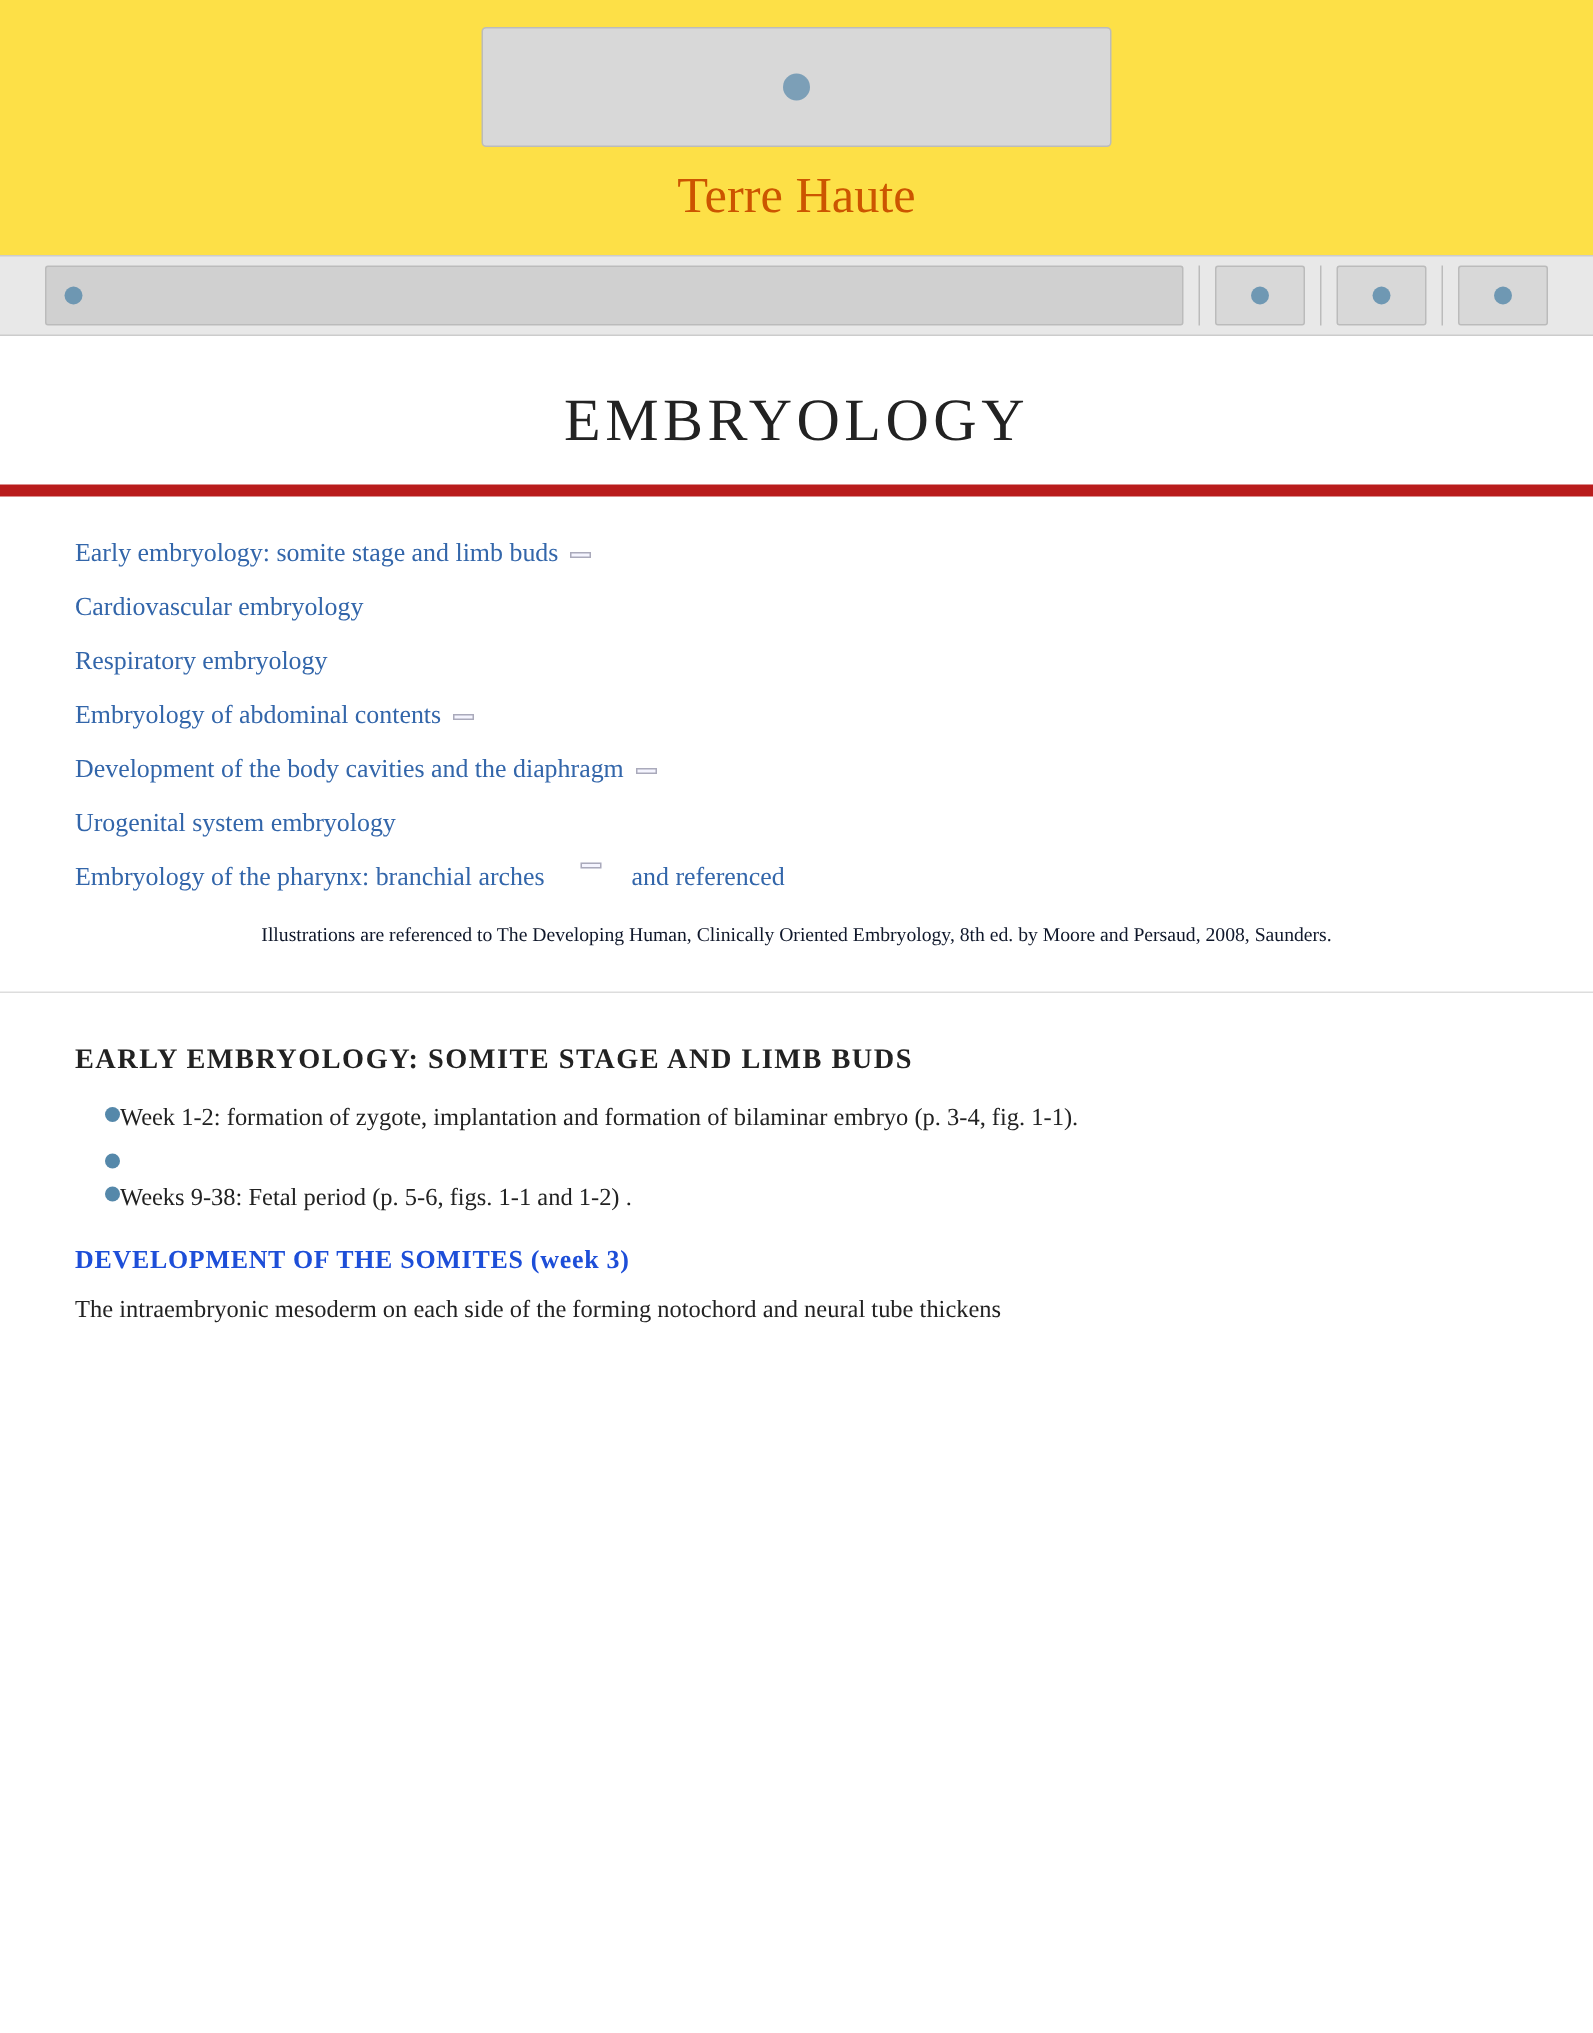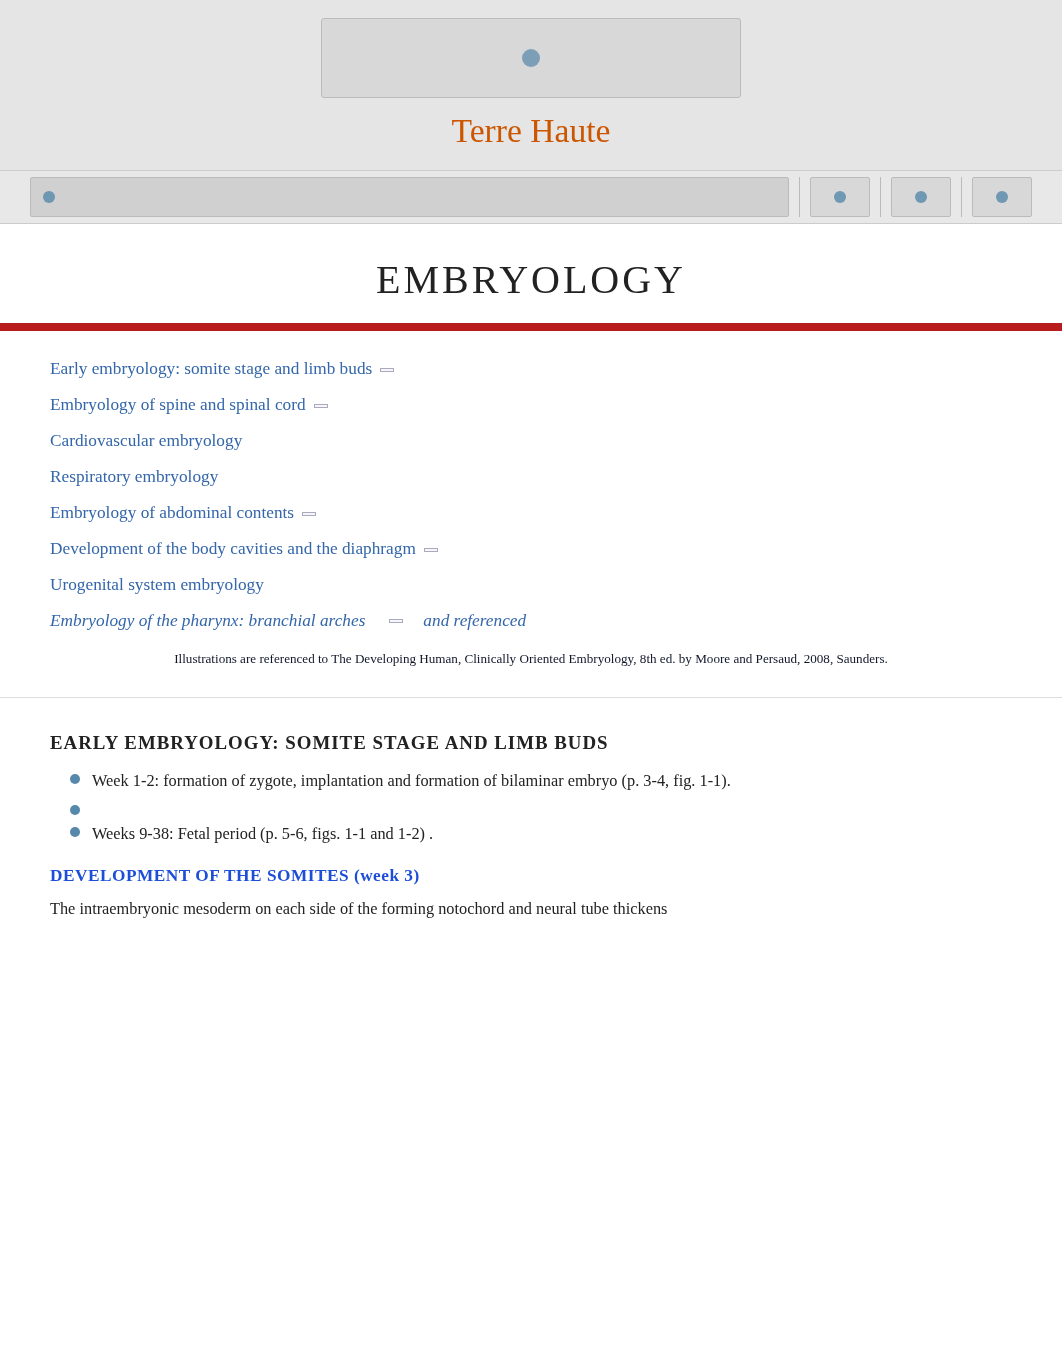--- a/index.html
+++ b/index.html
@@ -16,7 +16,7 @@
       flex-direction: column;
       align-items: center;
       padding: 18px 0 10px 0;
-      background: #e5e5e5;
+      background: #fde047;
     }
 
     .header-image-box {

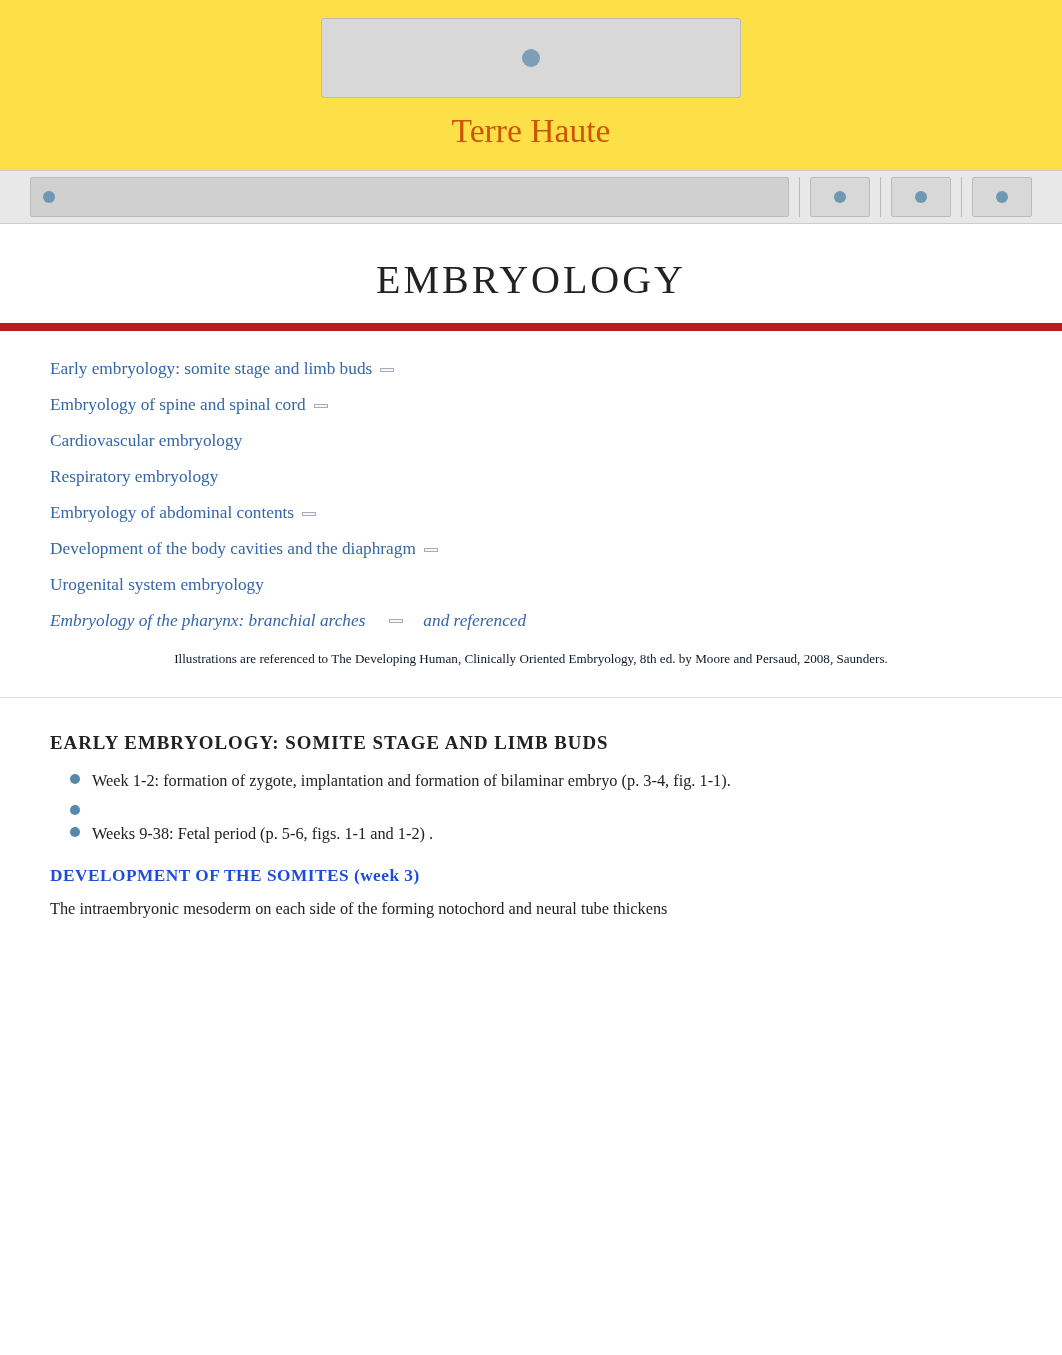--- a/index.html
+++ b/index.html
@@ -251,10 +251,6 @@
     <span class="toc-link-box"></span>
   </div>
 
-  <div class="toc-row">
-    <span class="toc-link">Embryology of spine and spinal cord</span>
-    <span class="toc-link-box"></span>
-  </div>
 
   <div class="toc-row">
     <span class="toc-link">Cardiovascular embryology</span>

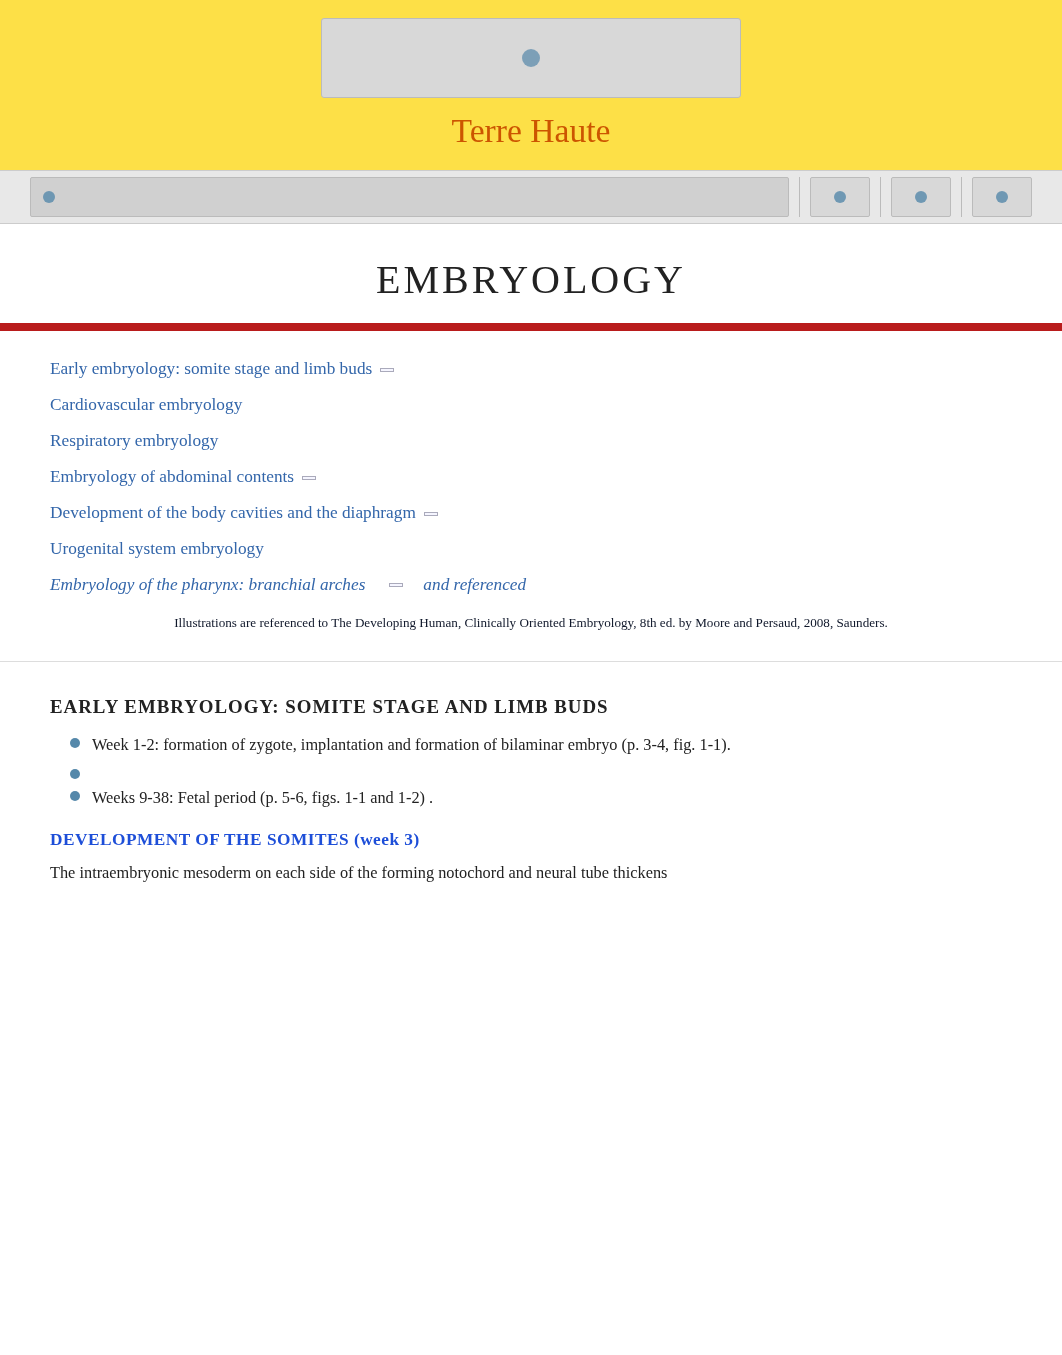--- a/index.html
+++ b/index.html
@@ -146,9 +146,8 @@
 
     .toc-inline {
       display: inline-flex;
-      align-items: center;
+      align-items: flex-start;
       gap: 20px;
-      font-style: italic;
     }
 
     .toc-note {

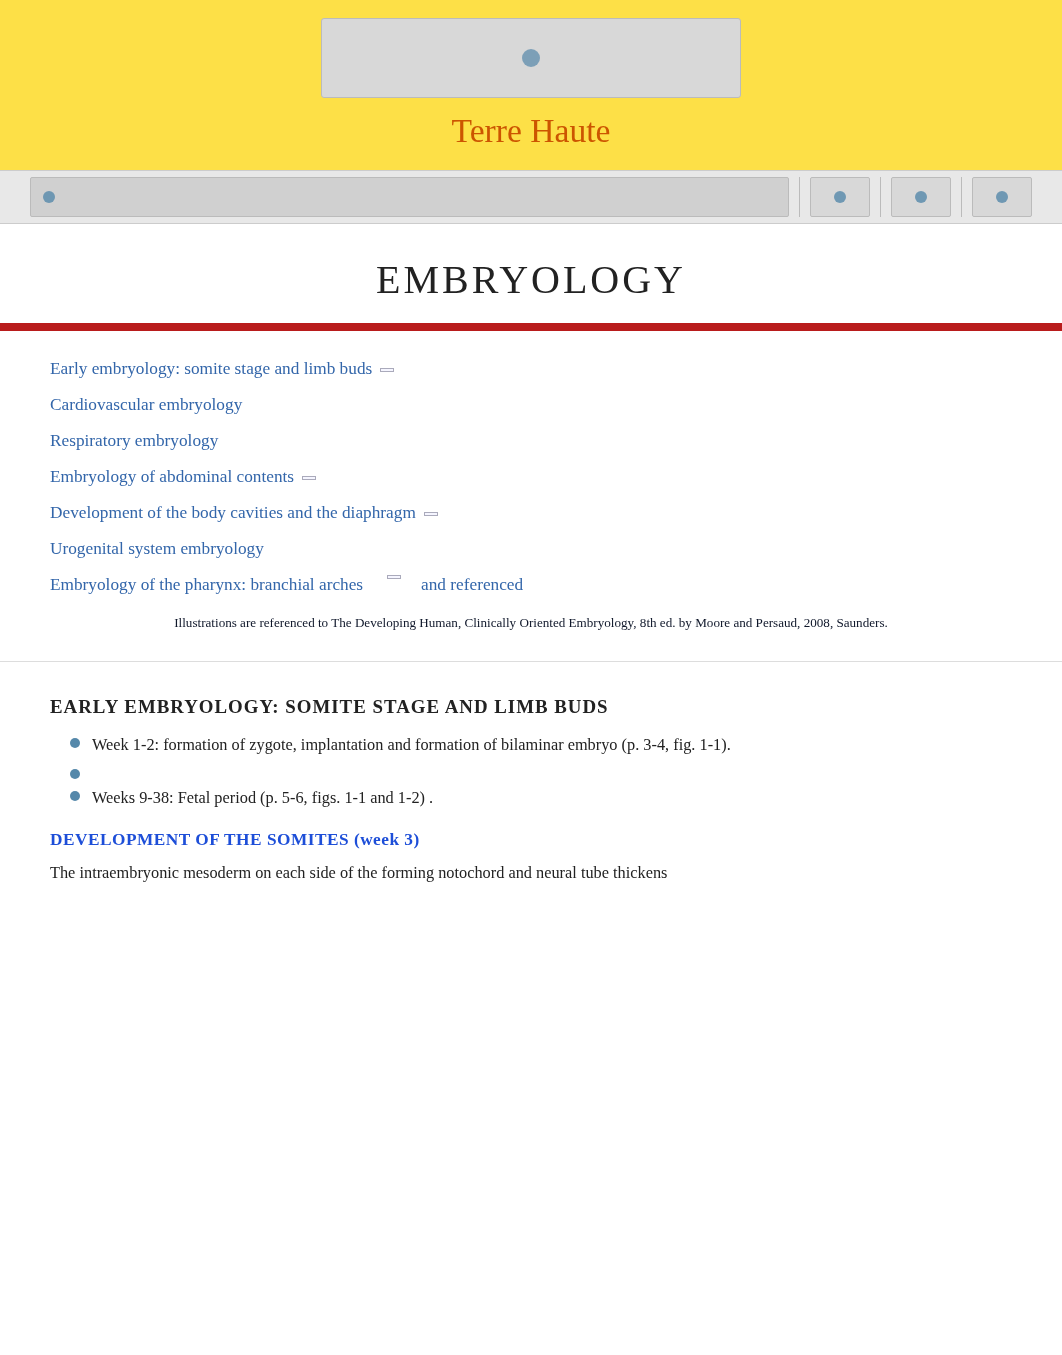--- a/index.html
+++ b/index.html
@@ -181,7 +181,7 @@
     .bullet-item {
       display: flex;
       align-items: flex-start;
-      gap: 12px;
+      gap: 0;
       margin-bottom: 6px;
       font-size: 1.02em;
       line-height: 1.55;

